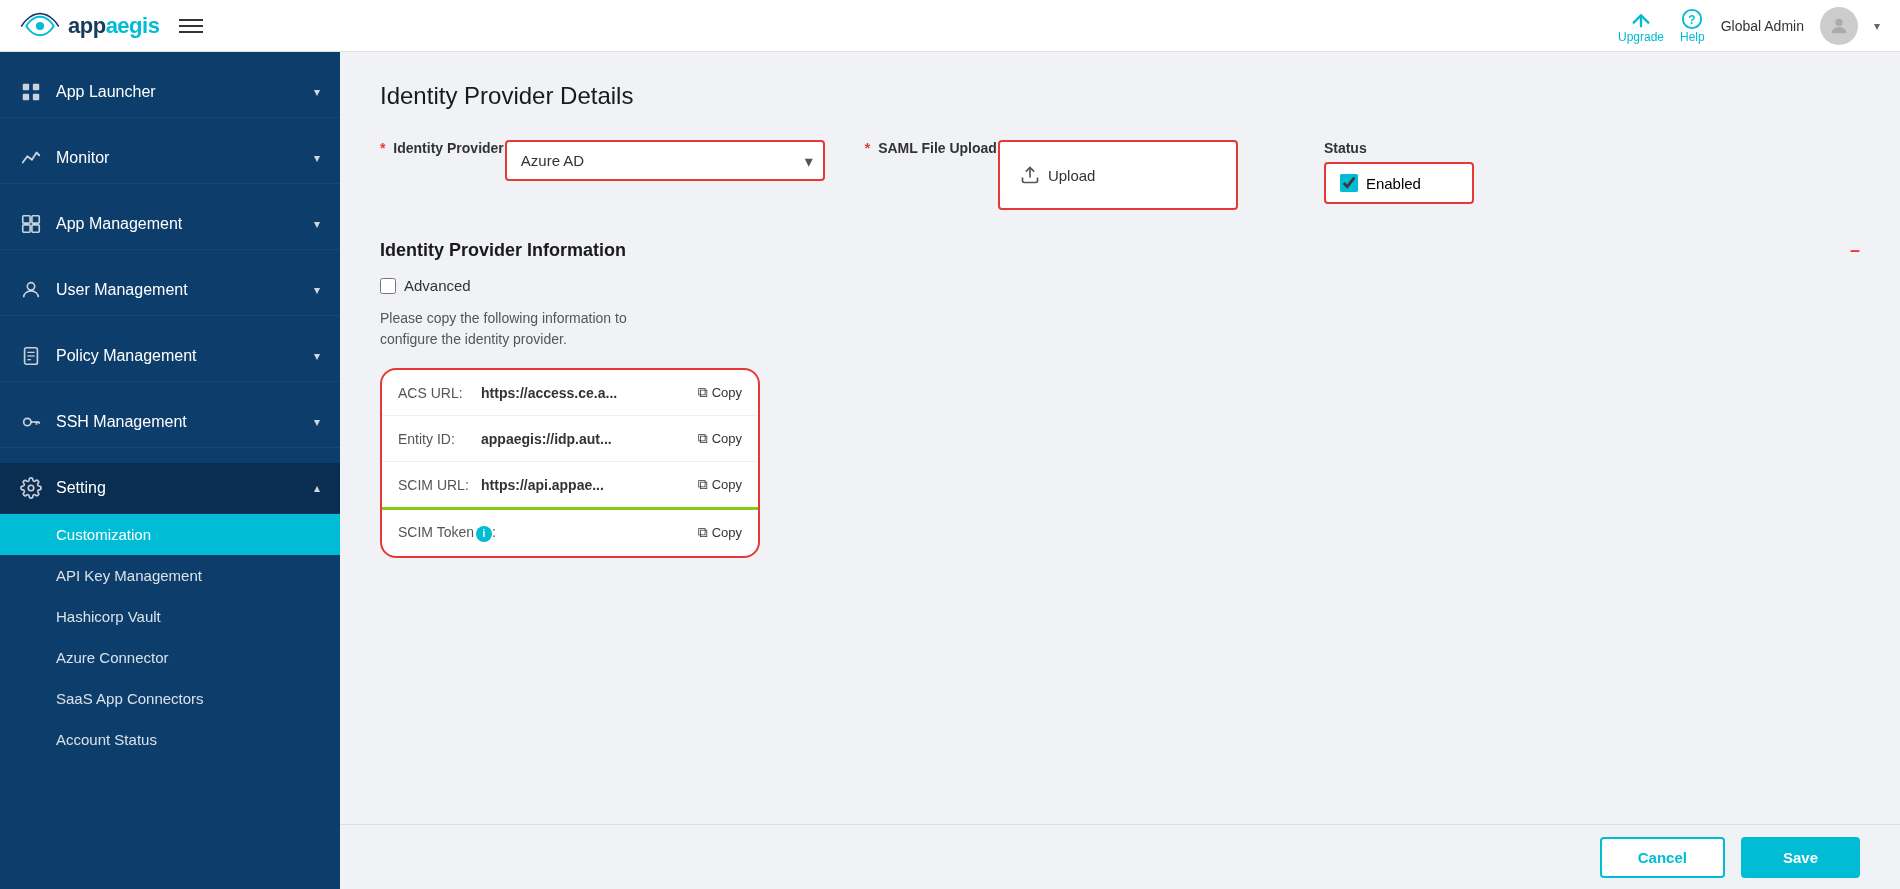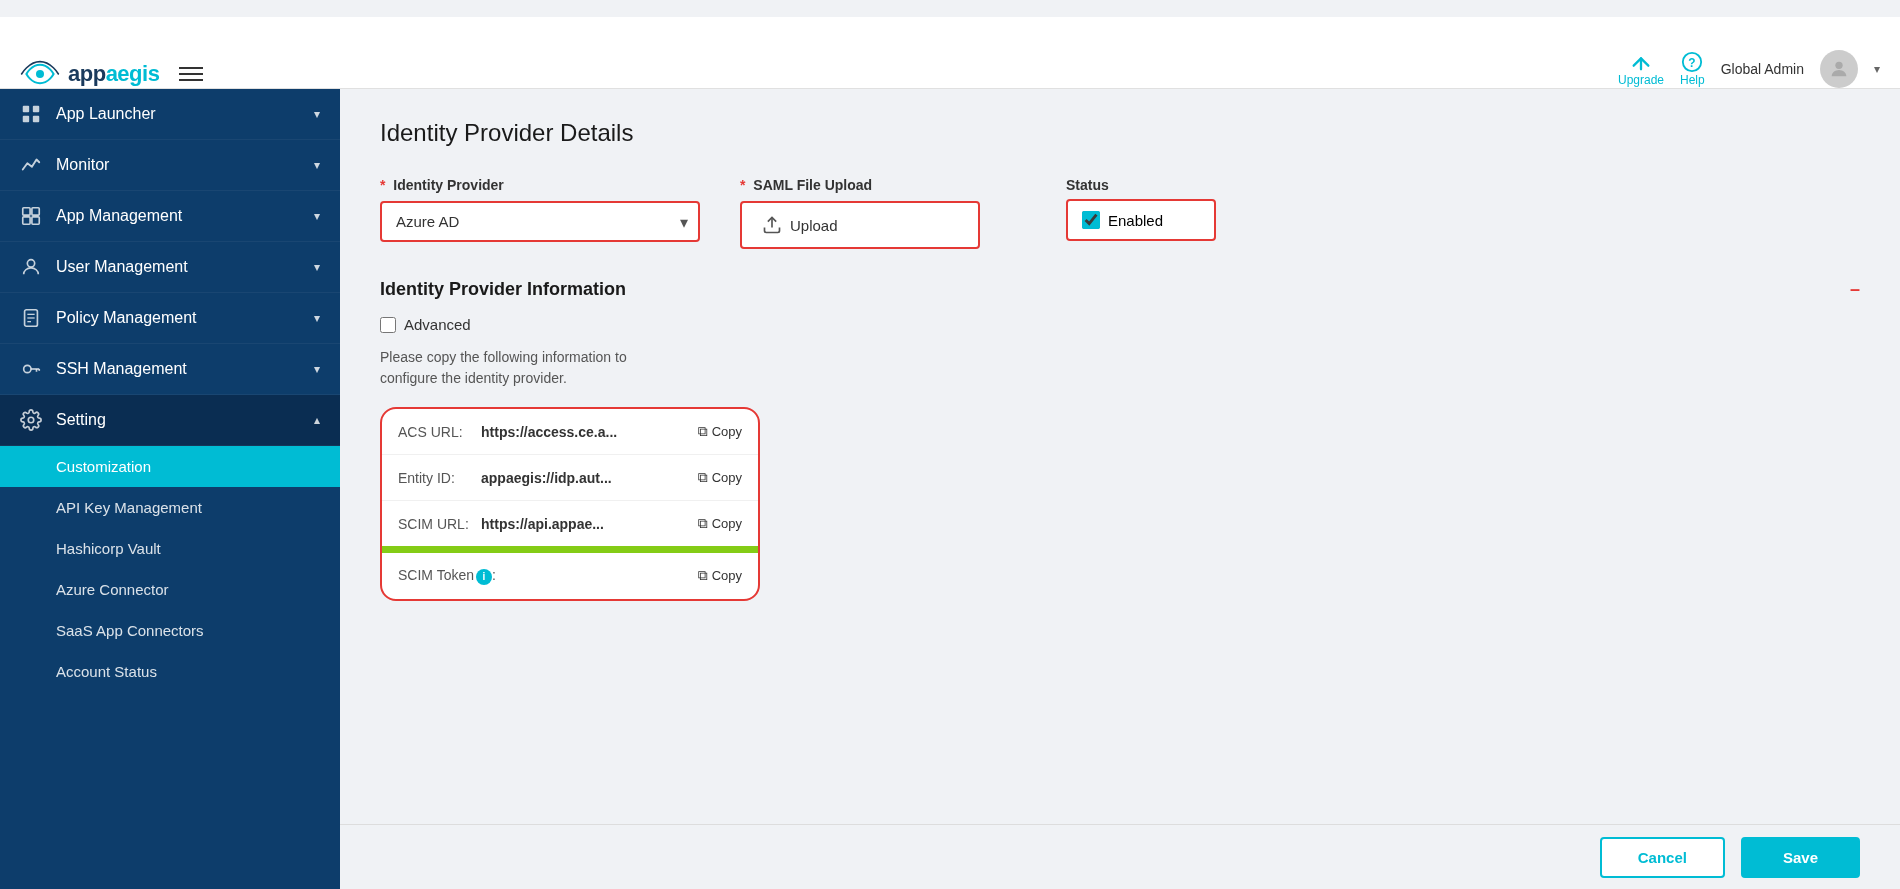--- a/index.html
+++ b/index.html
@@ -8,15 +8,14 @@
     
     .header {
       background: #fff;
-      height: 72px;
-      display: flex;
-      align-items: flex-end;
+      height: 52px;
+      display: flex;
+      align-items: center;
       justify-content: space-between;
       padding: 0 20px;
       border-bottom: 1px solid #e0e0e0;
       z-index: 10;
       flex-shrink: 0;
-      margin-top: 17px;
     }
     .header-left { display: flex; align-items: center; gap: 20px; }
     .logo { display: flex; align-items: center; gap: 8px; }

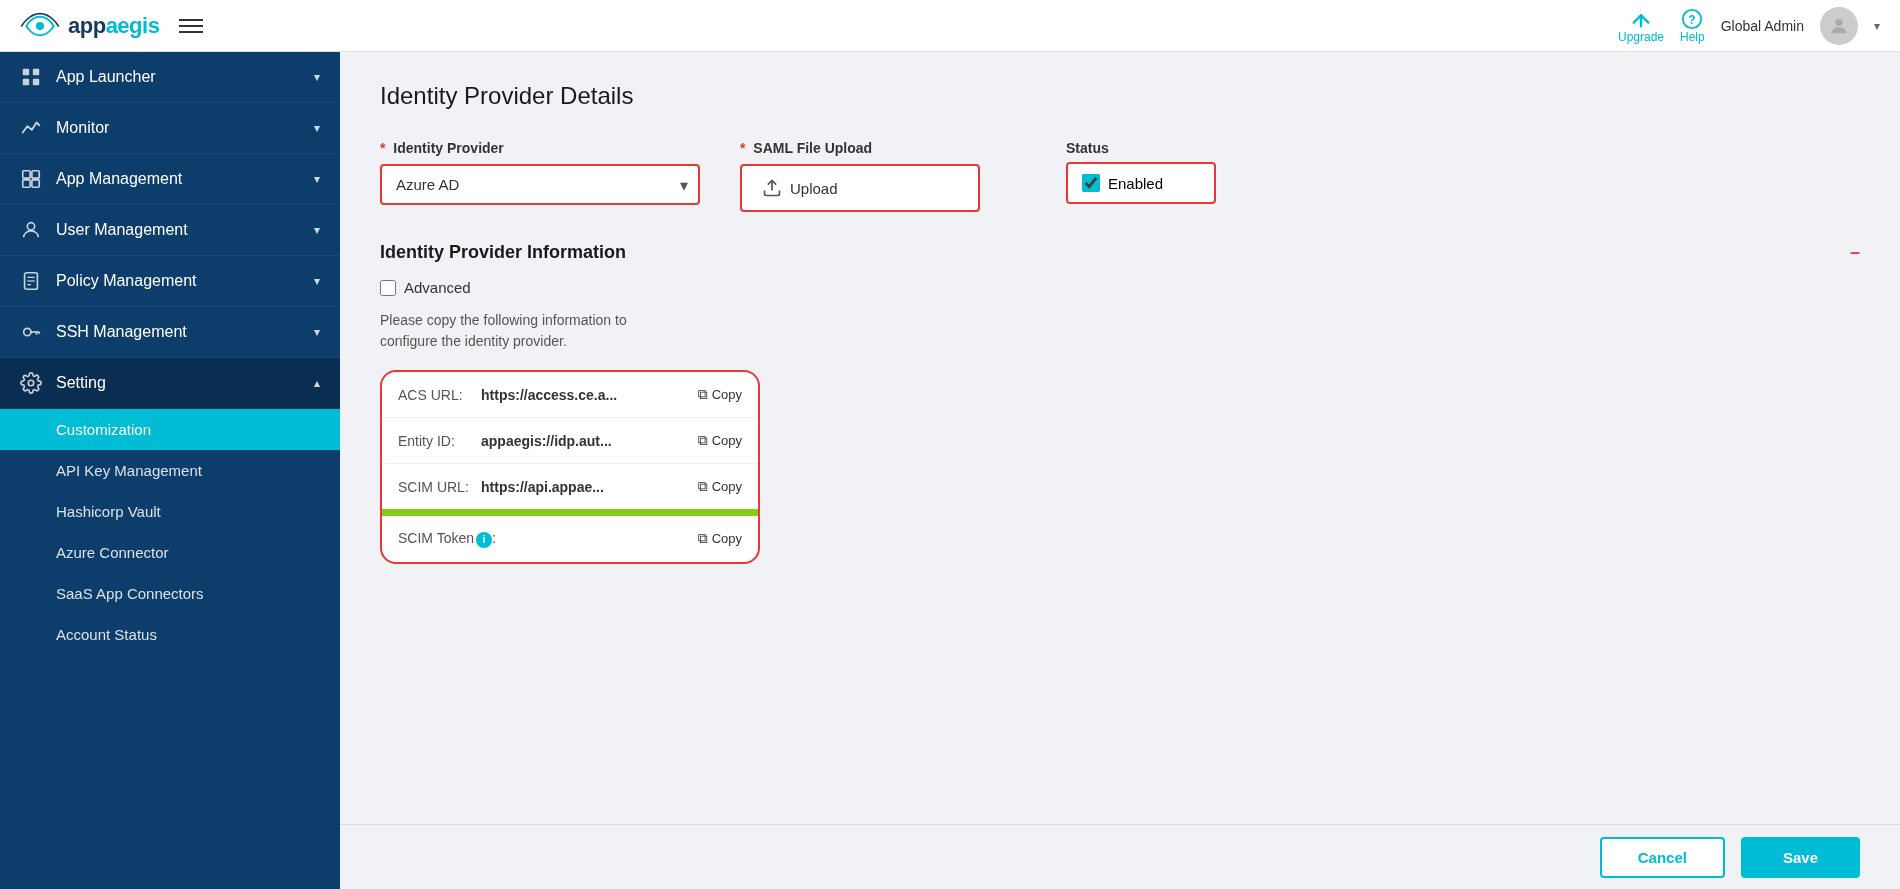--- a/index.html
+++ b/index.html
@@ -53,6 +53,7 @@
       font-weight: 500;
       color: #fff;
       border-bottom: 1px solid rgba(255,255,255,0.05);
+      margin-top: 15px;
     }
     .sidebar-item.active { background: #0a2d52; }
     .sidebar-item .item-left { display: flex; align-items: center; gap: 14px; }

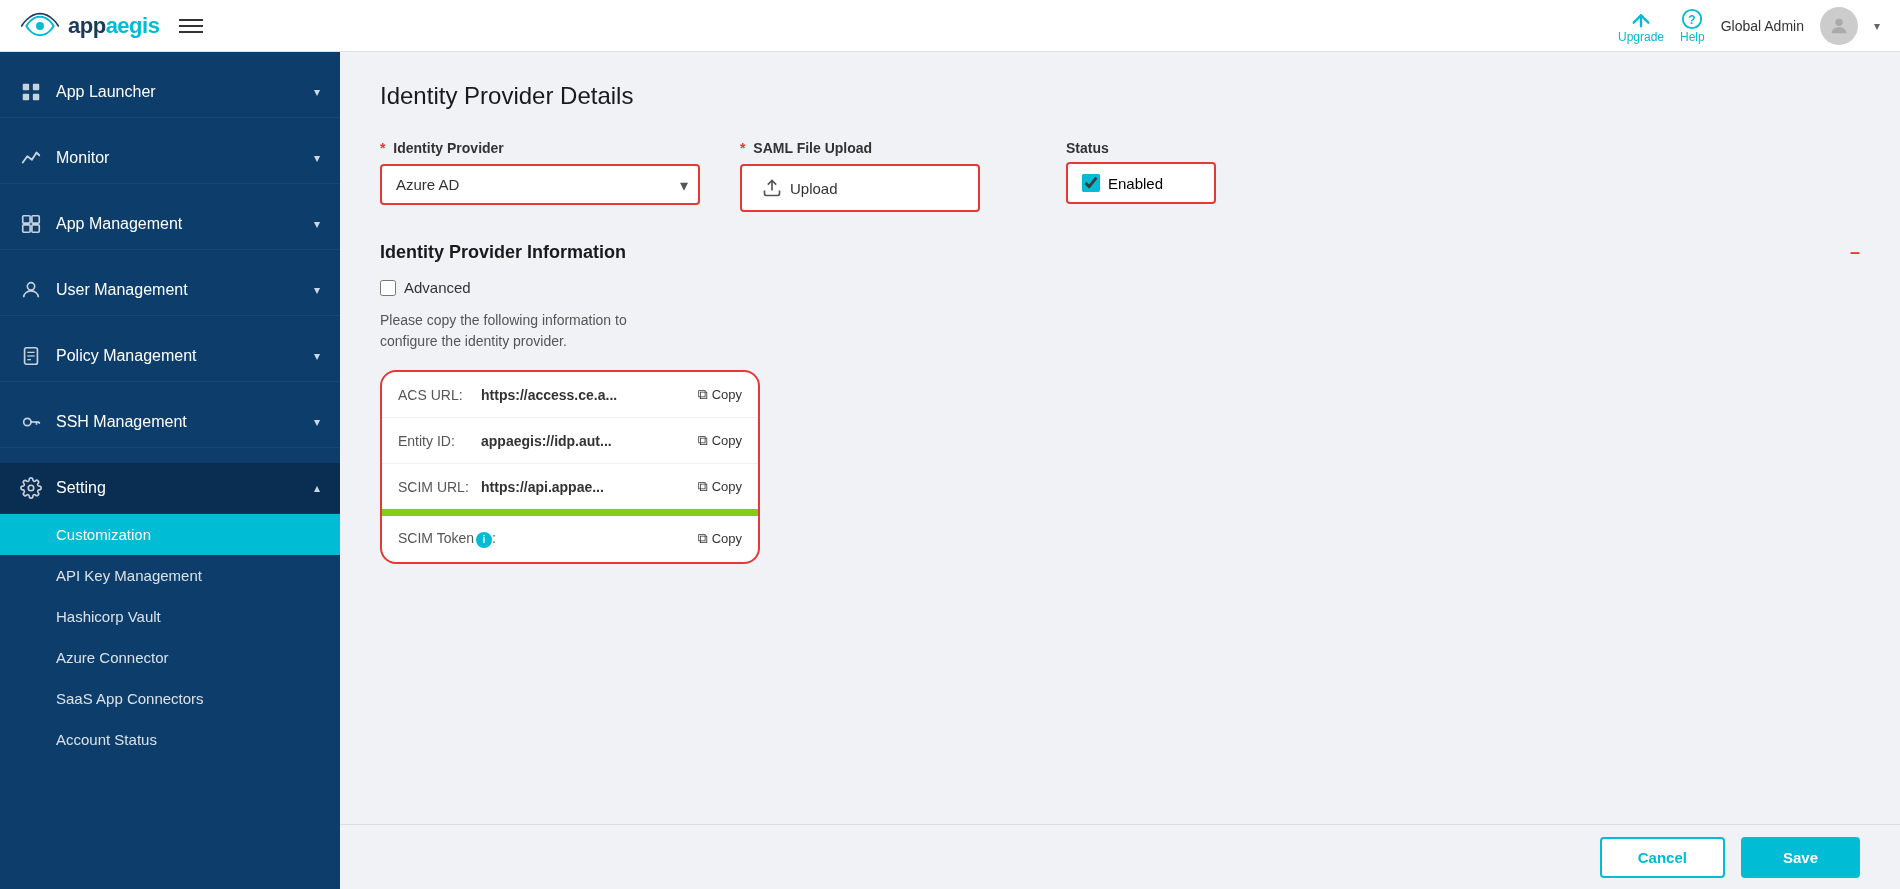--- a/index.html
+++ b/index.html
@@ -101,7 +101,7 @@
       margin-bottom: 30px;
     }
 
-    .form-field { display: flex; flex-direction: column; gap: 8px; }
+    .form-field { display: flex; flex-direction: row; gap: 1px; }
     .form-label {
       font-size: 14px;
       font-weight: 600;

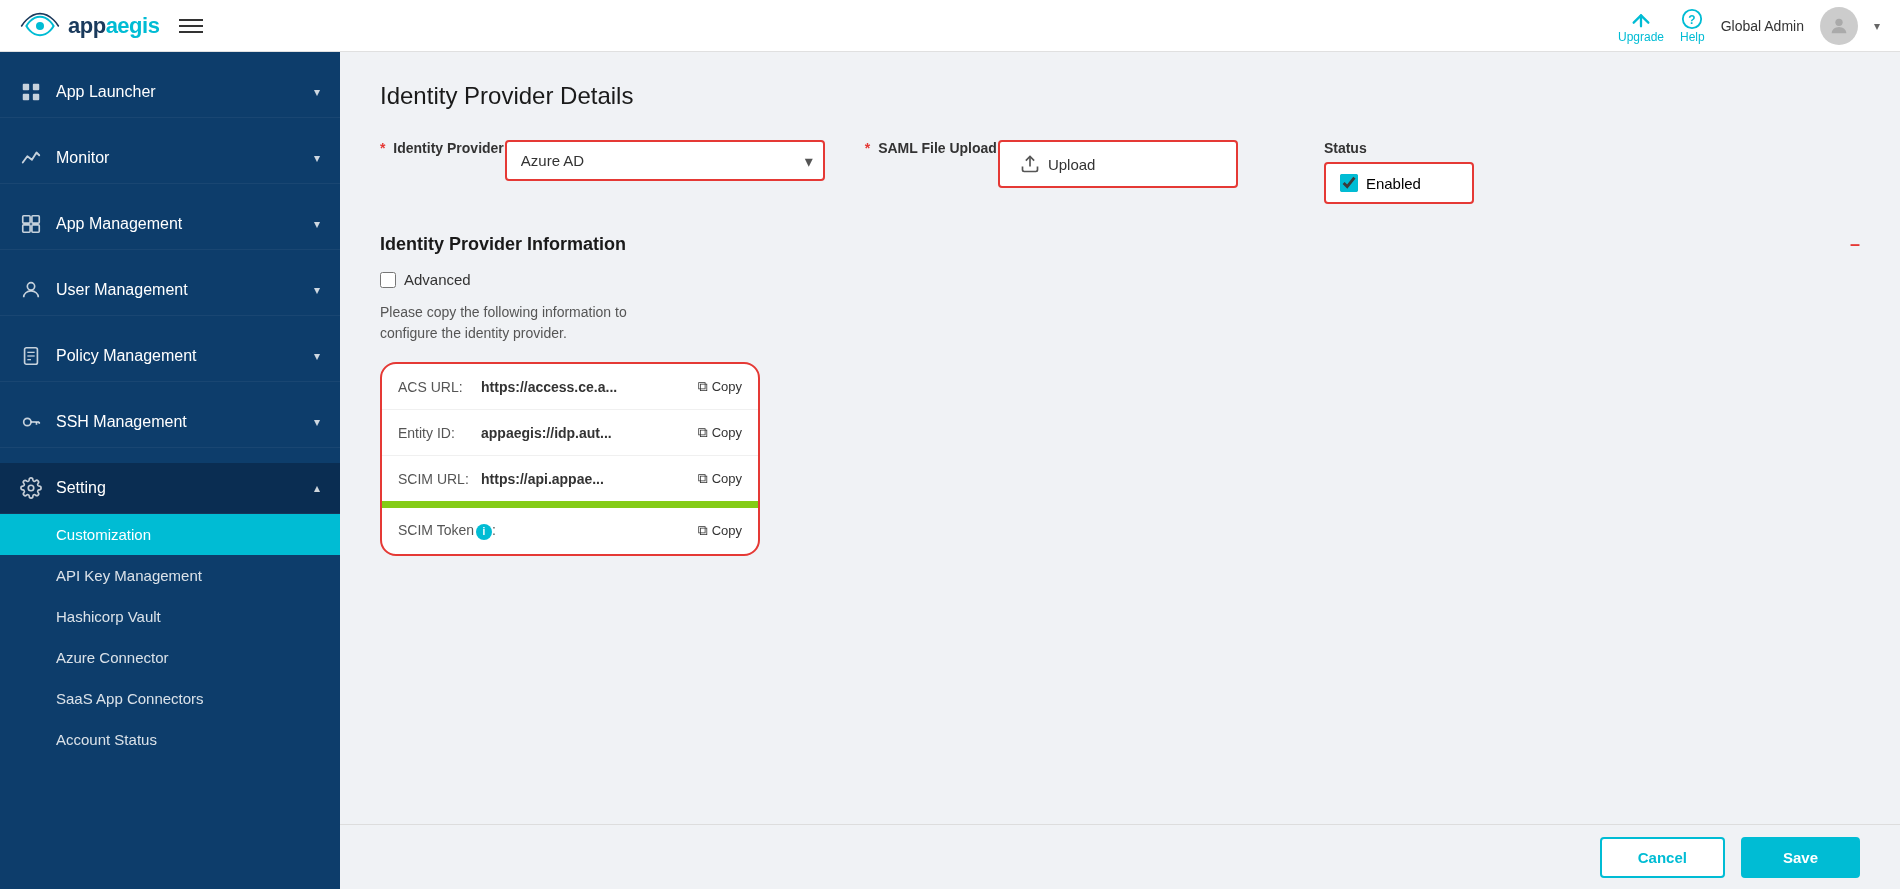--- a/index.html
+++ b/index.html
@@ -138,7 +138,7 @@
       display: flex;
       align-items: center;
       gap: 8px;
-      padding: 12px 20px;
+      padding: 23px 20px;
       border: 2px solid #e53935;
       border-radius: 4px;
       background: #fff;

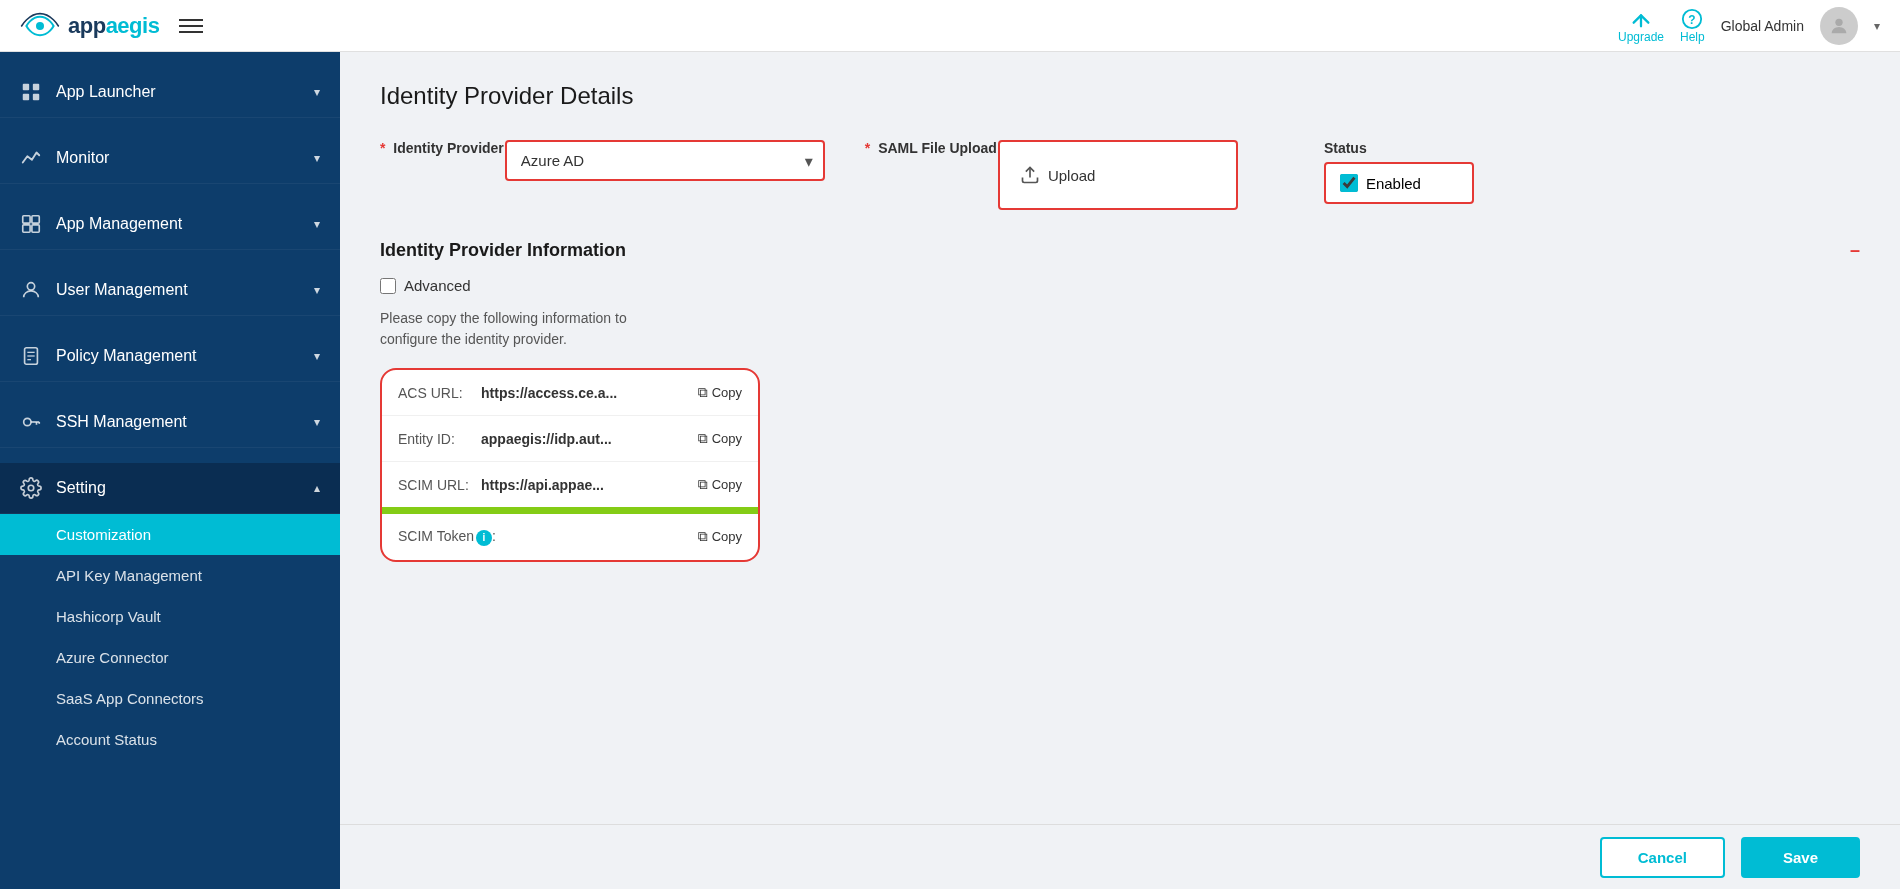--- a/index.html
+++ b/index.html
@@ -515,7 +515,7 @@
               </div>
             </div>
 
-            <div class="url-row no-border" style="border-bottom:7px solid #84cc16;">
+            <div class="url-row no-border" style="border-bottom:3px solid #84cc16;">
               <span class="url-key">SCIM URL:</span>
               <span class="url-value">https://api.appae...</span>
               <div class="copy-btn">

